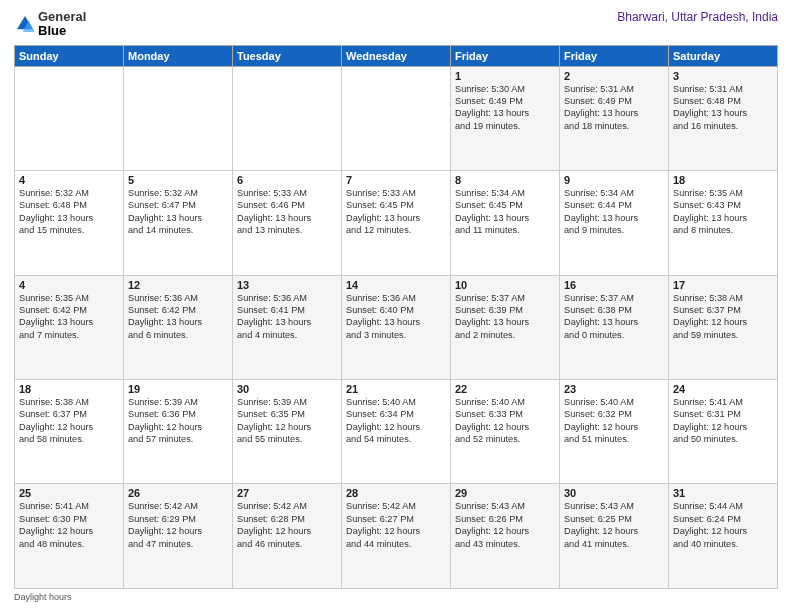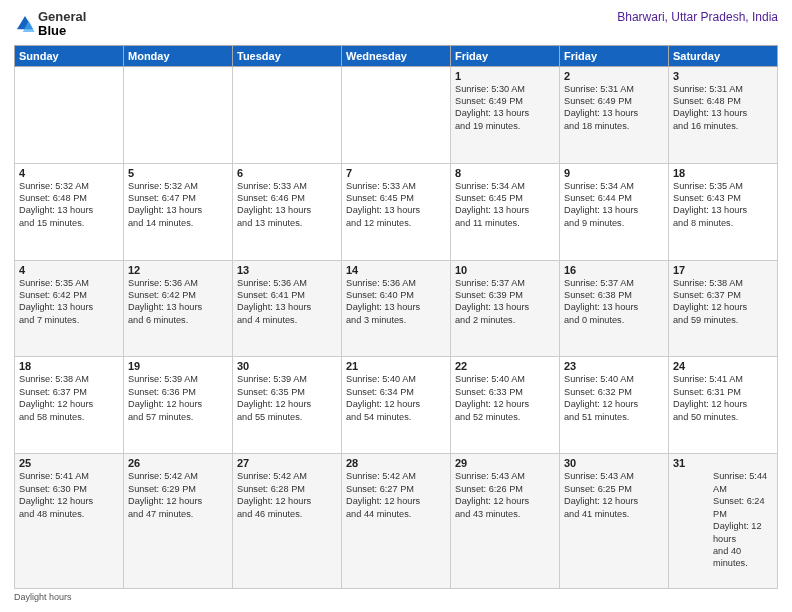--- a/index.html
+++ b/index.html
@@ -361,7 +361,7 @@
           </td>
           <td>
             <span class="day-num">31</span>
-            <div class="day-info" style="white-space: pre-line; margin-left: 40px;">Sunrise: 5:44 AM
+            <div class="day-info" style="white-space: pre-line;">Sunrise: 5:44 AM
 Sunset: 6:24 PM
 Daylight: 12 hours
 and 40 minutes.</div>

